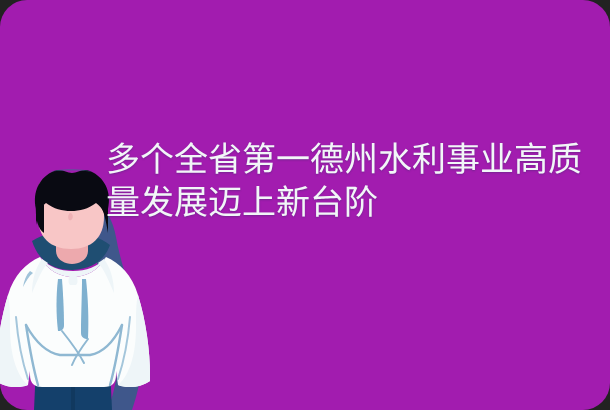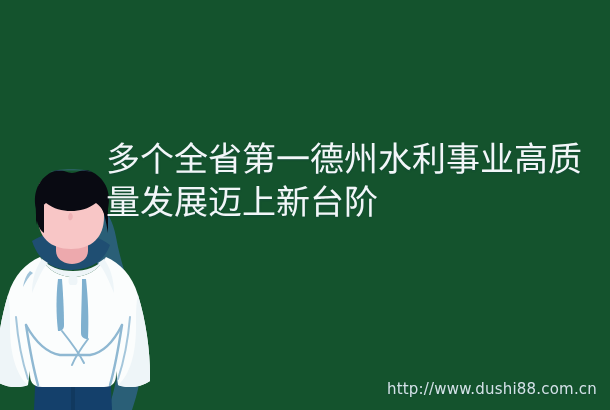--- a/index.html
+++ b/index.html
@@ -69,7 +69,7 @@
 </head>
 <body>
 
-<div class="stage" style="background: #14532d;">
+<div class="stage" style="background: #a21caf; border-radius: 27px;">
 
   <div class="illustration">
     <svg viewBox="0 0 150 235" xmlns="http://www.w3.org/2000/svg" aria-hidden="true">

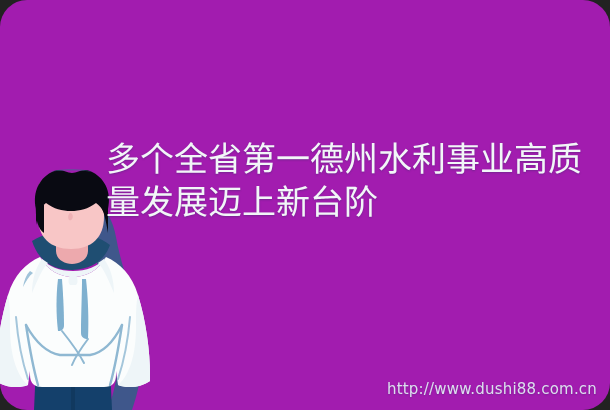--- a/index.html
+++ b/index.html
@@ -169,7 +169,6 @@
 
   <div class="headline" style="color: rgb(242, 246, 248); font-size: 34px;">多个全省第一德州水利事业高质量发展迈上新台阶</div>
 
-  <div class="watermark" style="color: rgb(223, 234, 241); font-size: 15px;">http://www.dushi88.com.cn</div>
 
 </div>
 

